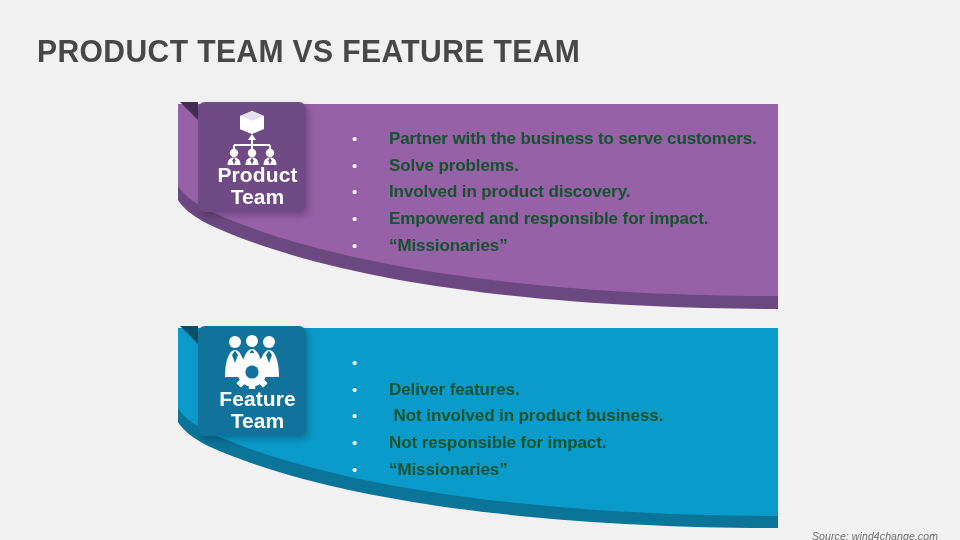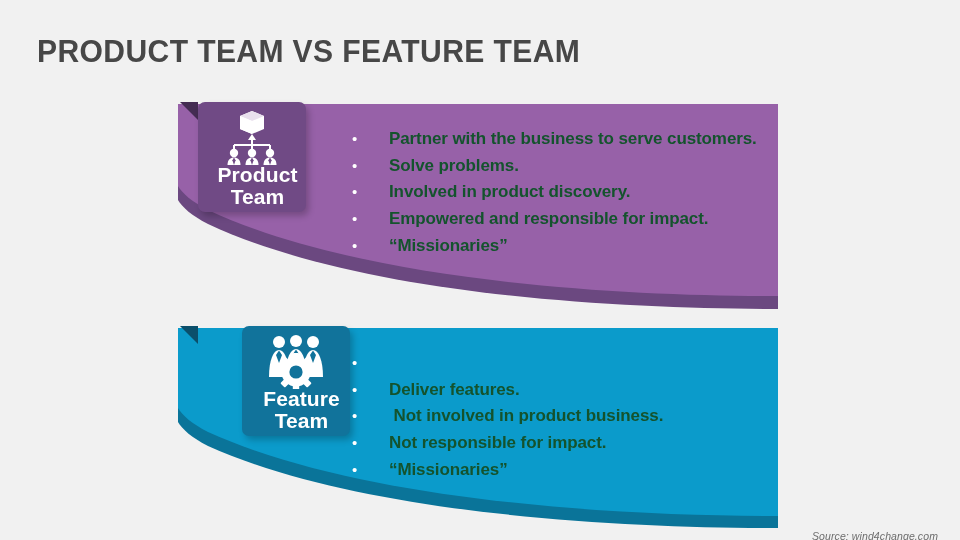--- a/index.html
+++ b/index.html
@@ -99,7 +99,6 @@
     left: 198px;
     top: 310px;
     background: #11739b;
-    margin-left: 44px;
   }
   
   .fold {

